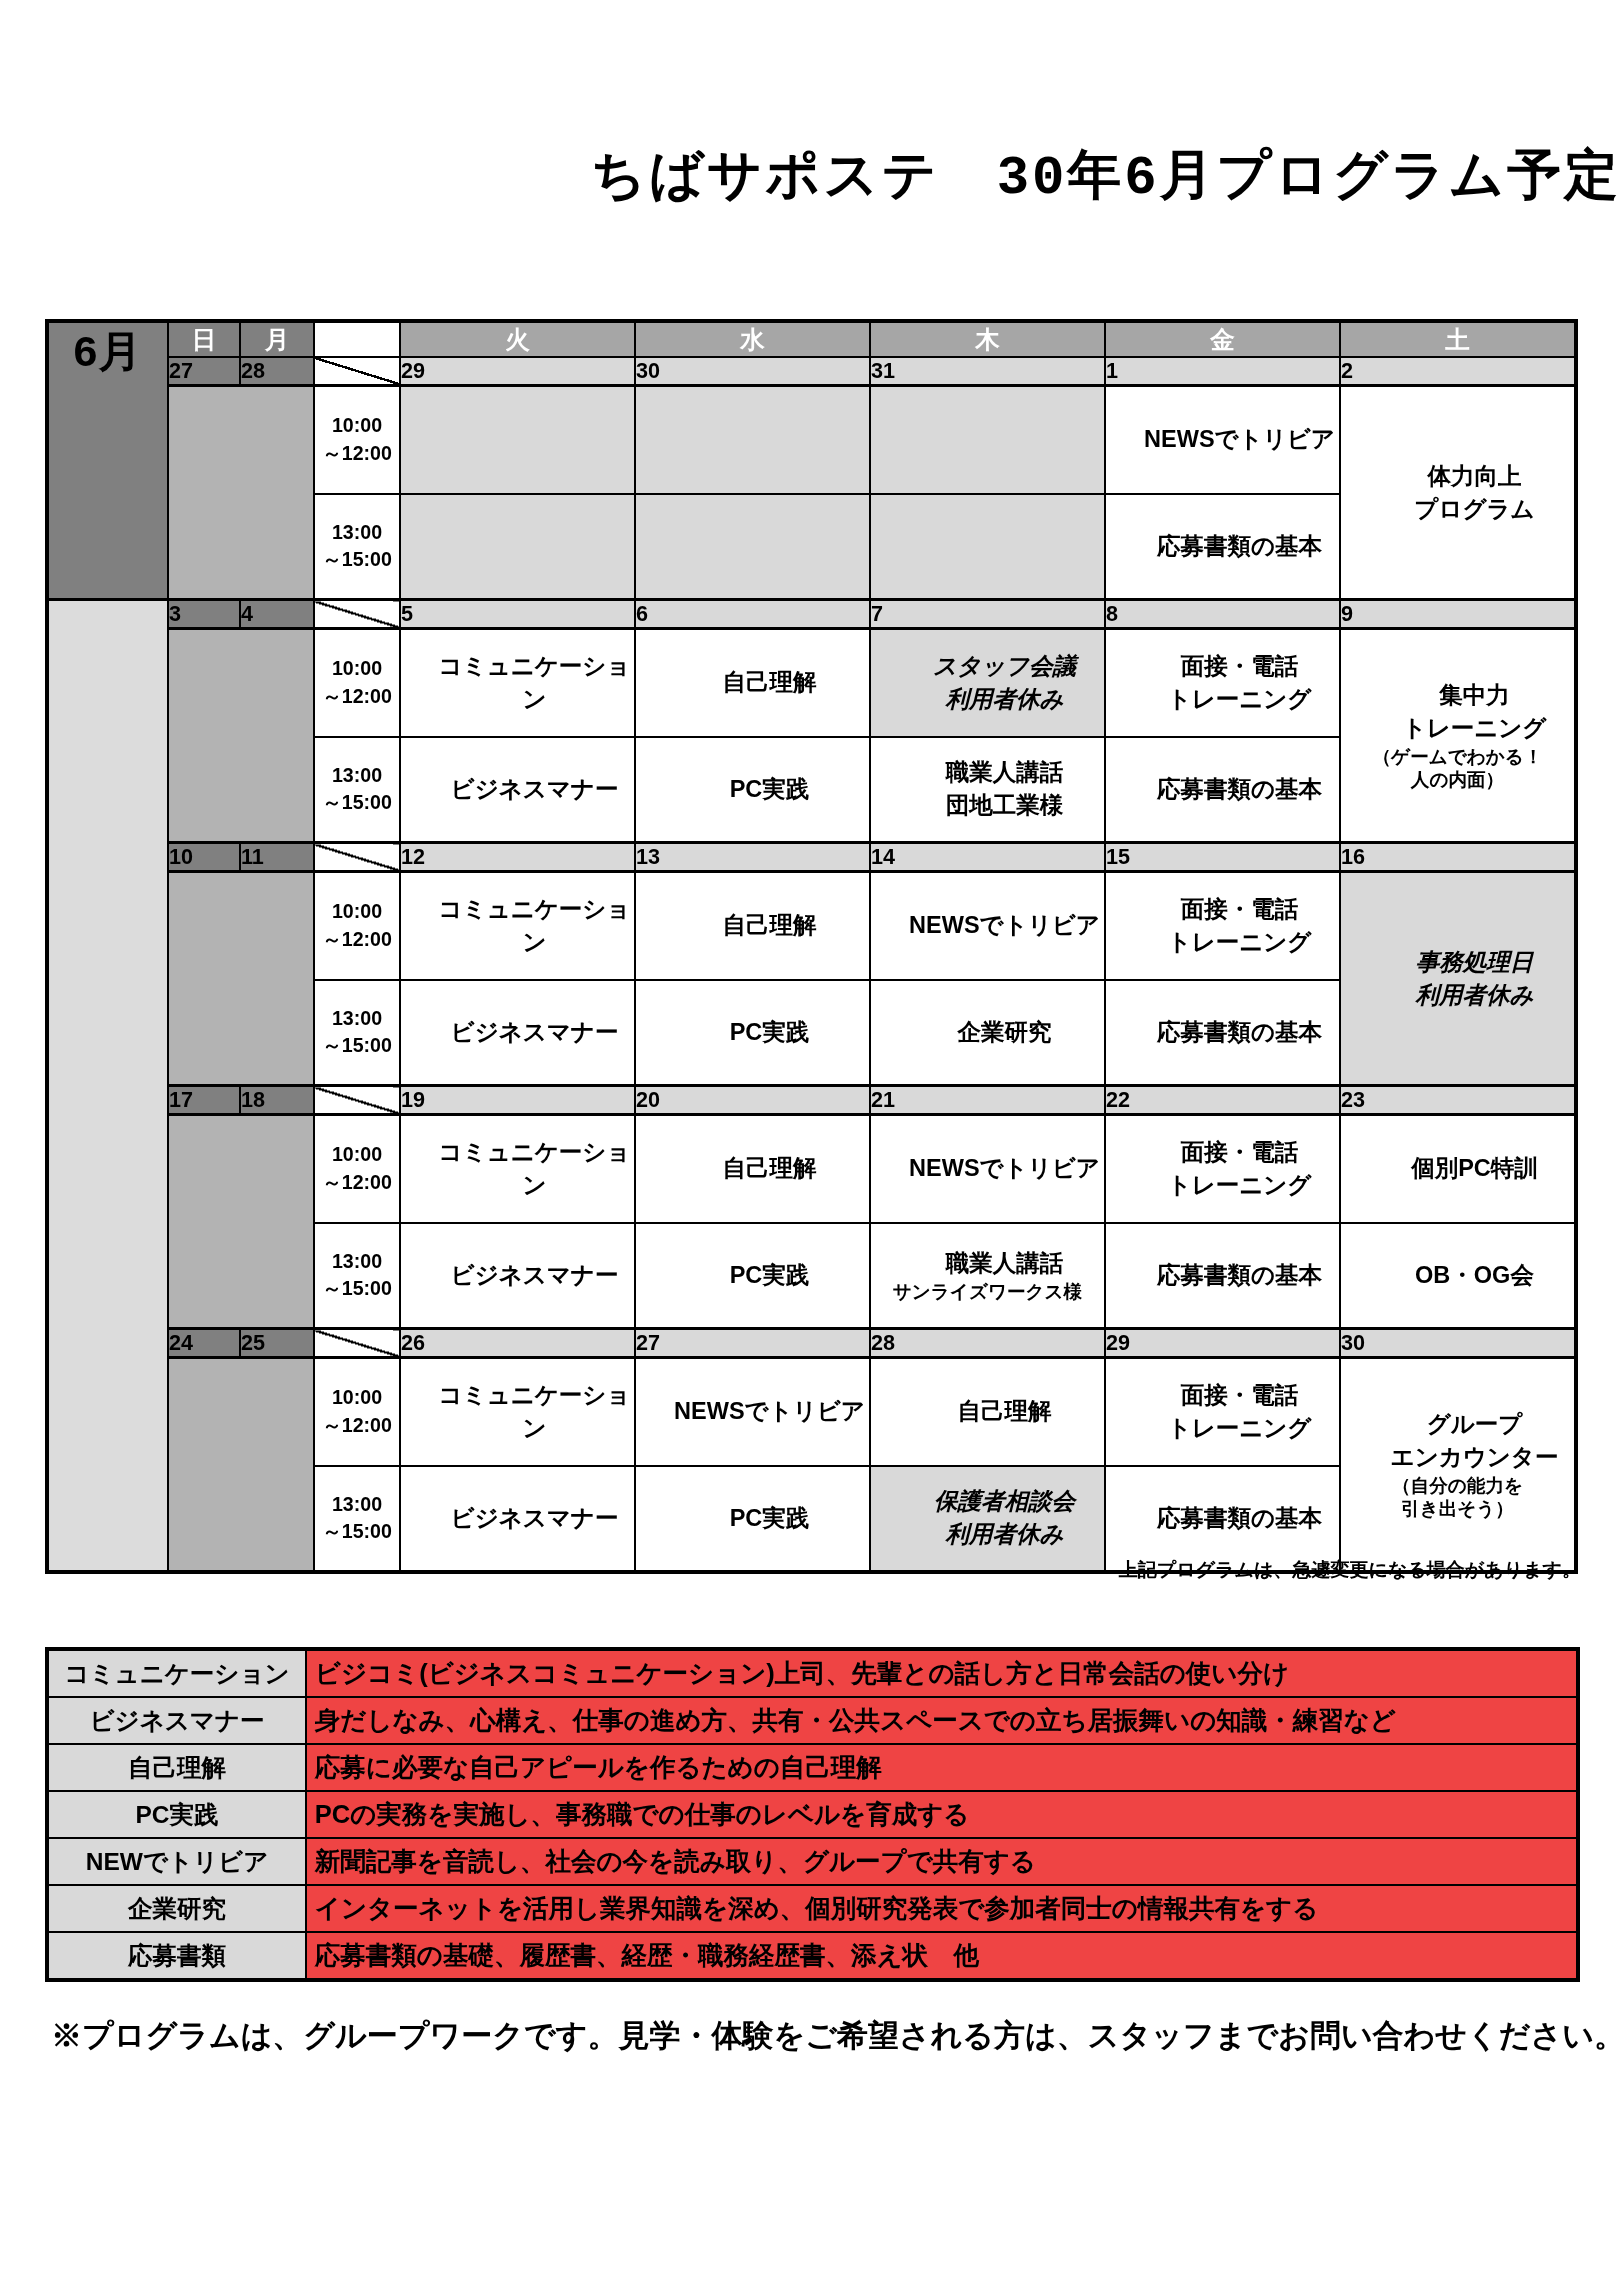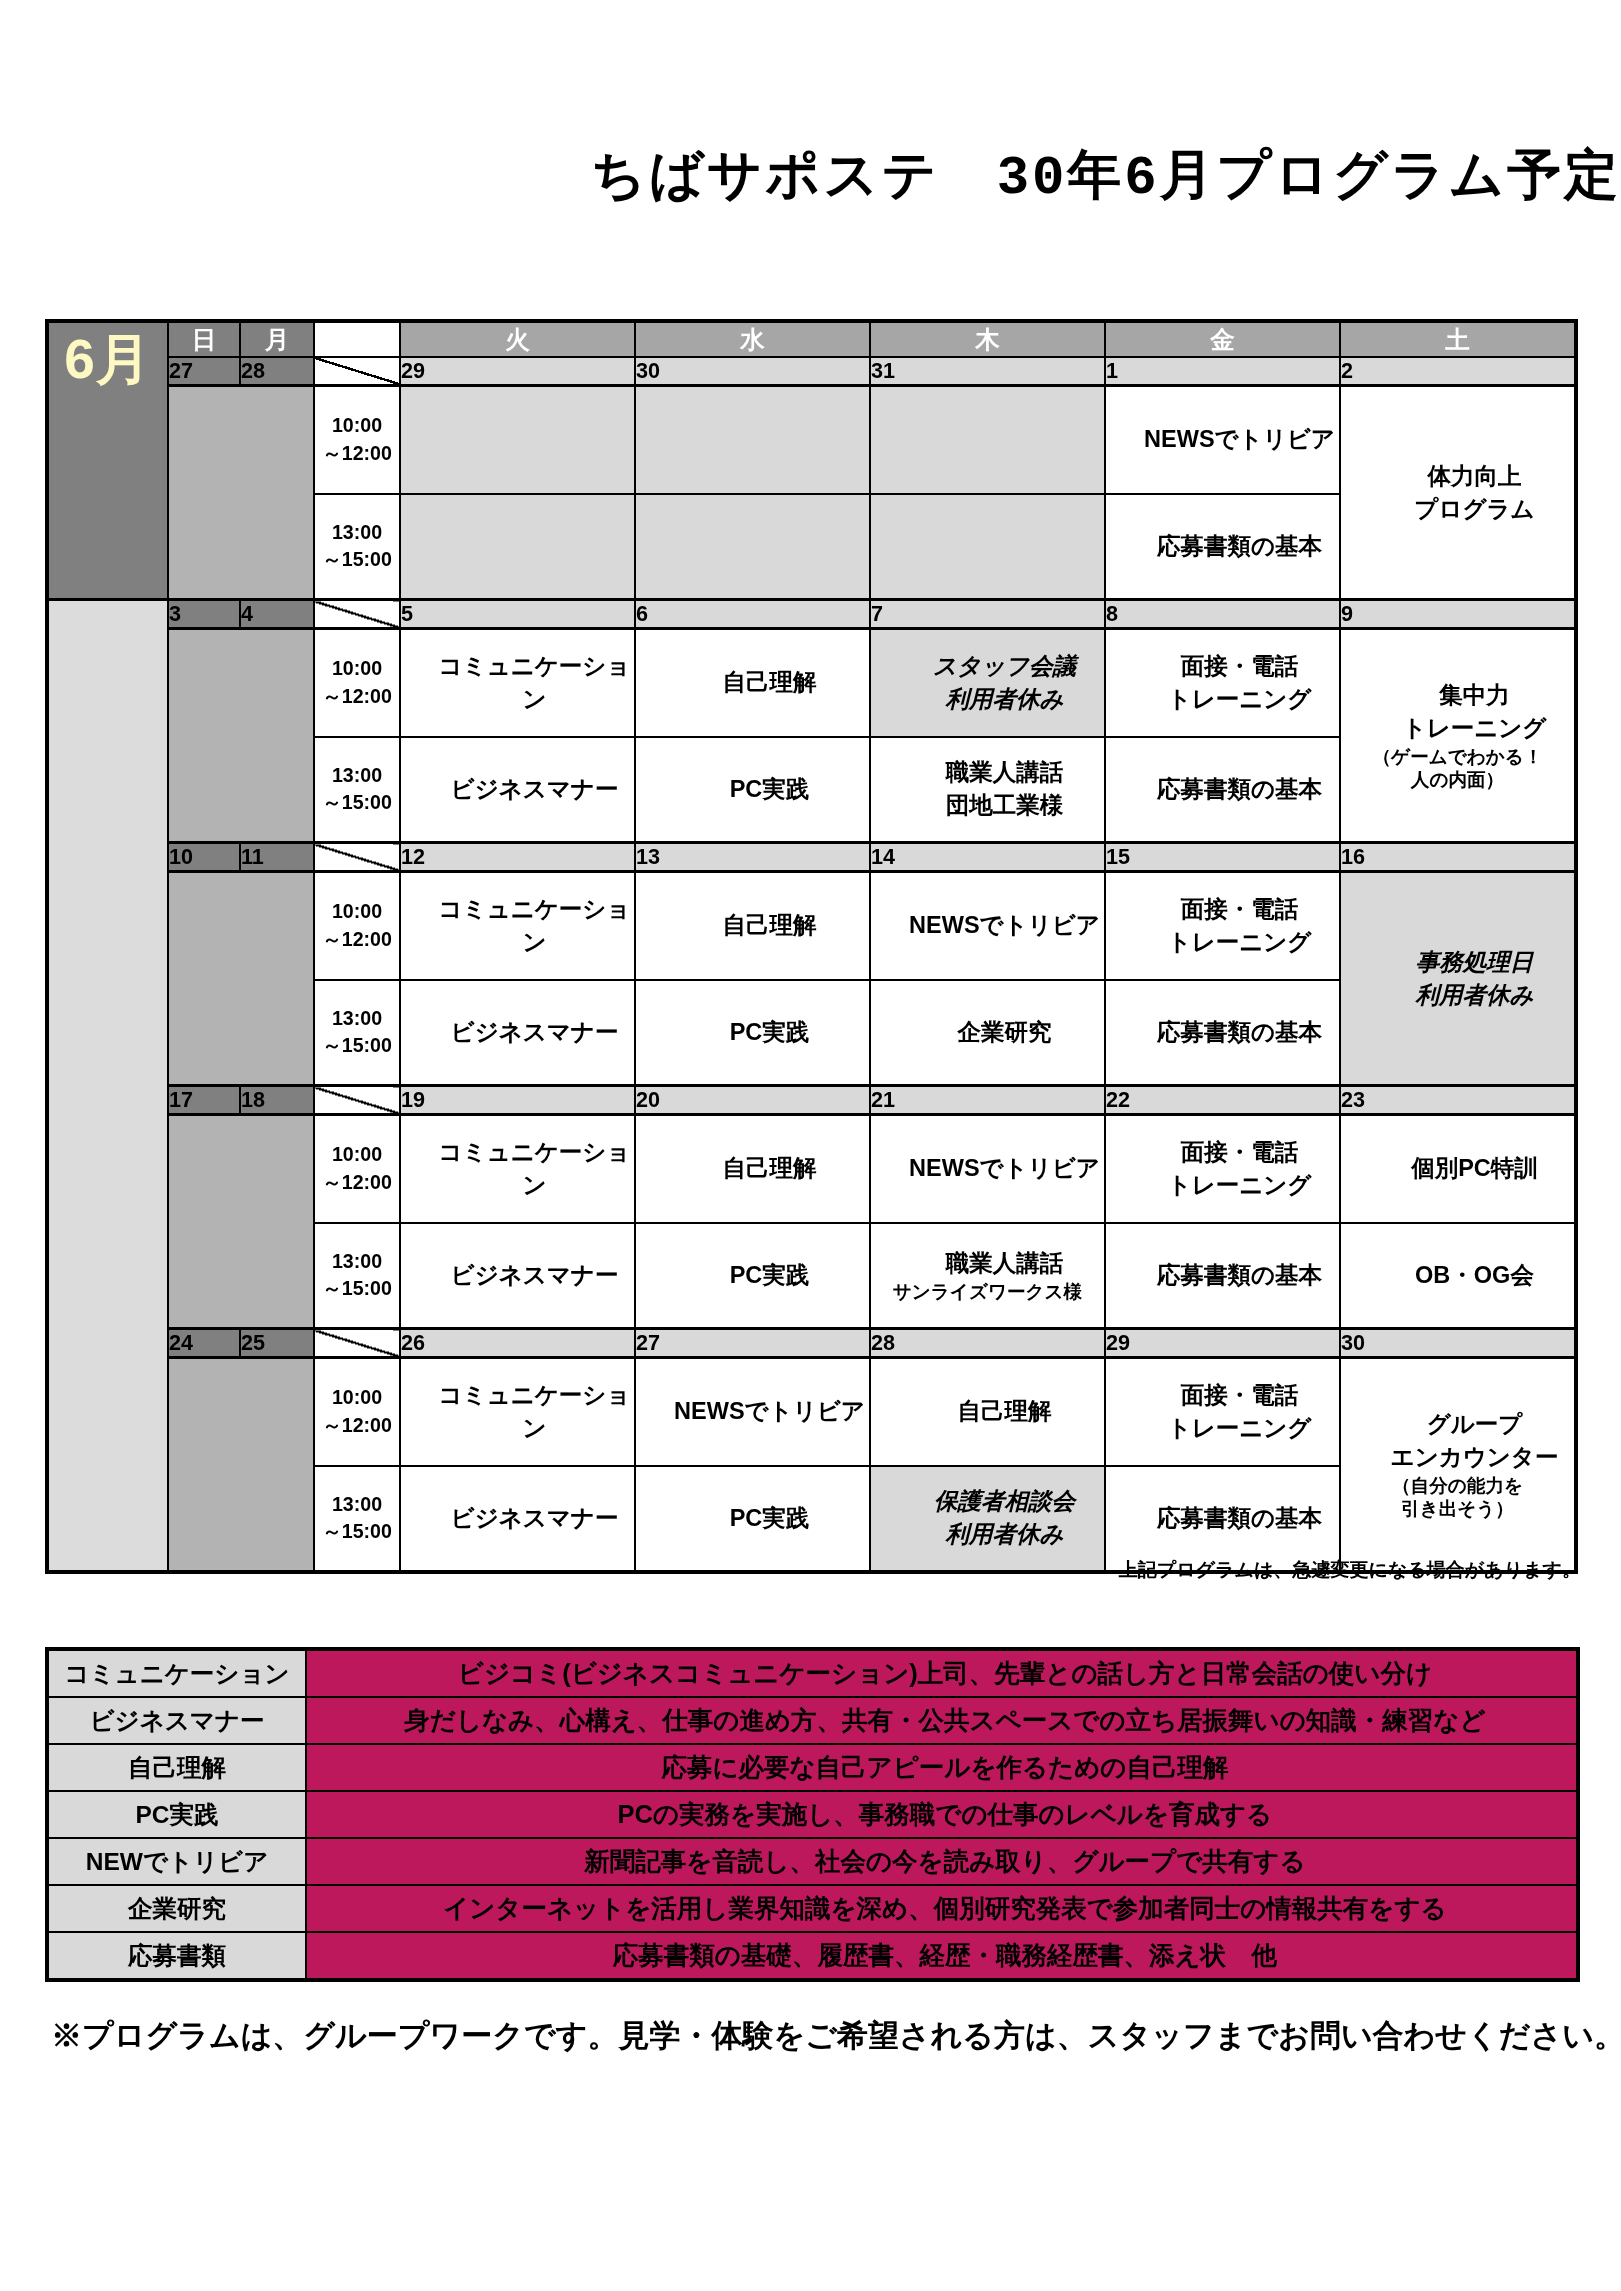--- a/index.html
+++ b/index.html
@@ -26,7 +26,7 @@
   .light { background:#d9d9d9; }
   .bodygray { background:#b3b3b3; }
 
-  td.month { color:#fef9c3; font-size:55px; text-align:center; vertical-align:top;
+  td.month { color:#000000; font-size:43px; text-align:center; vertical-align:top;
              padding-top:2px; border-right-width:3.9px; letter-spacing:1px; }
   td.monthfill { background:#dcdcdc; border-right-width:3.9px; }
   td.dayhdr { color:#fff; font-size:24.5px; text-align:center; vertical-align:middle; }

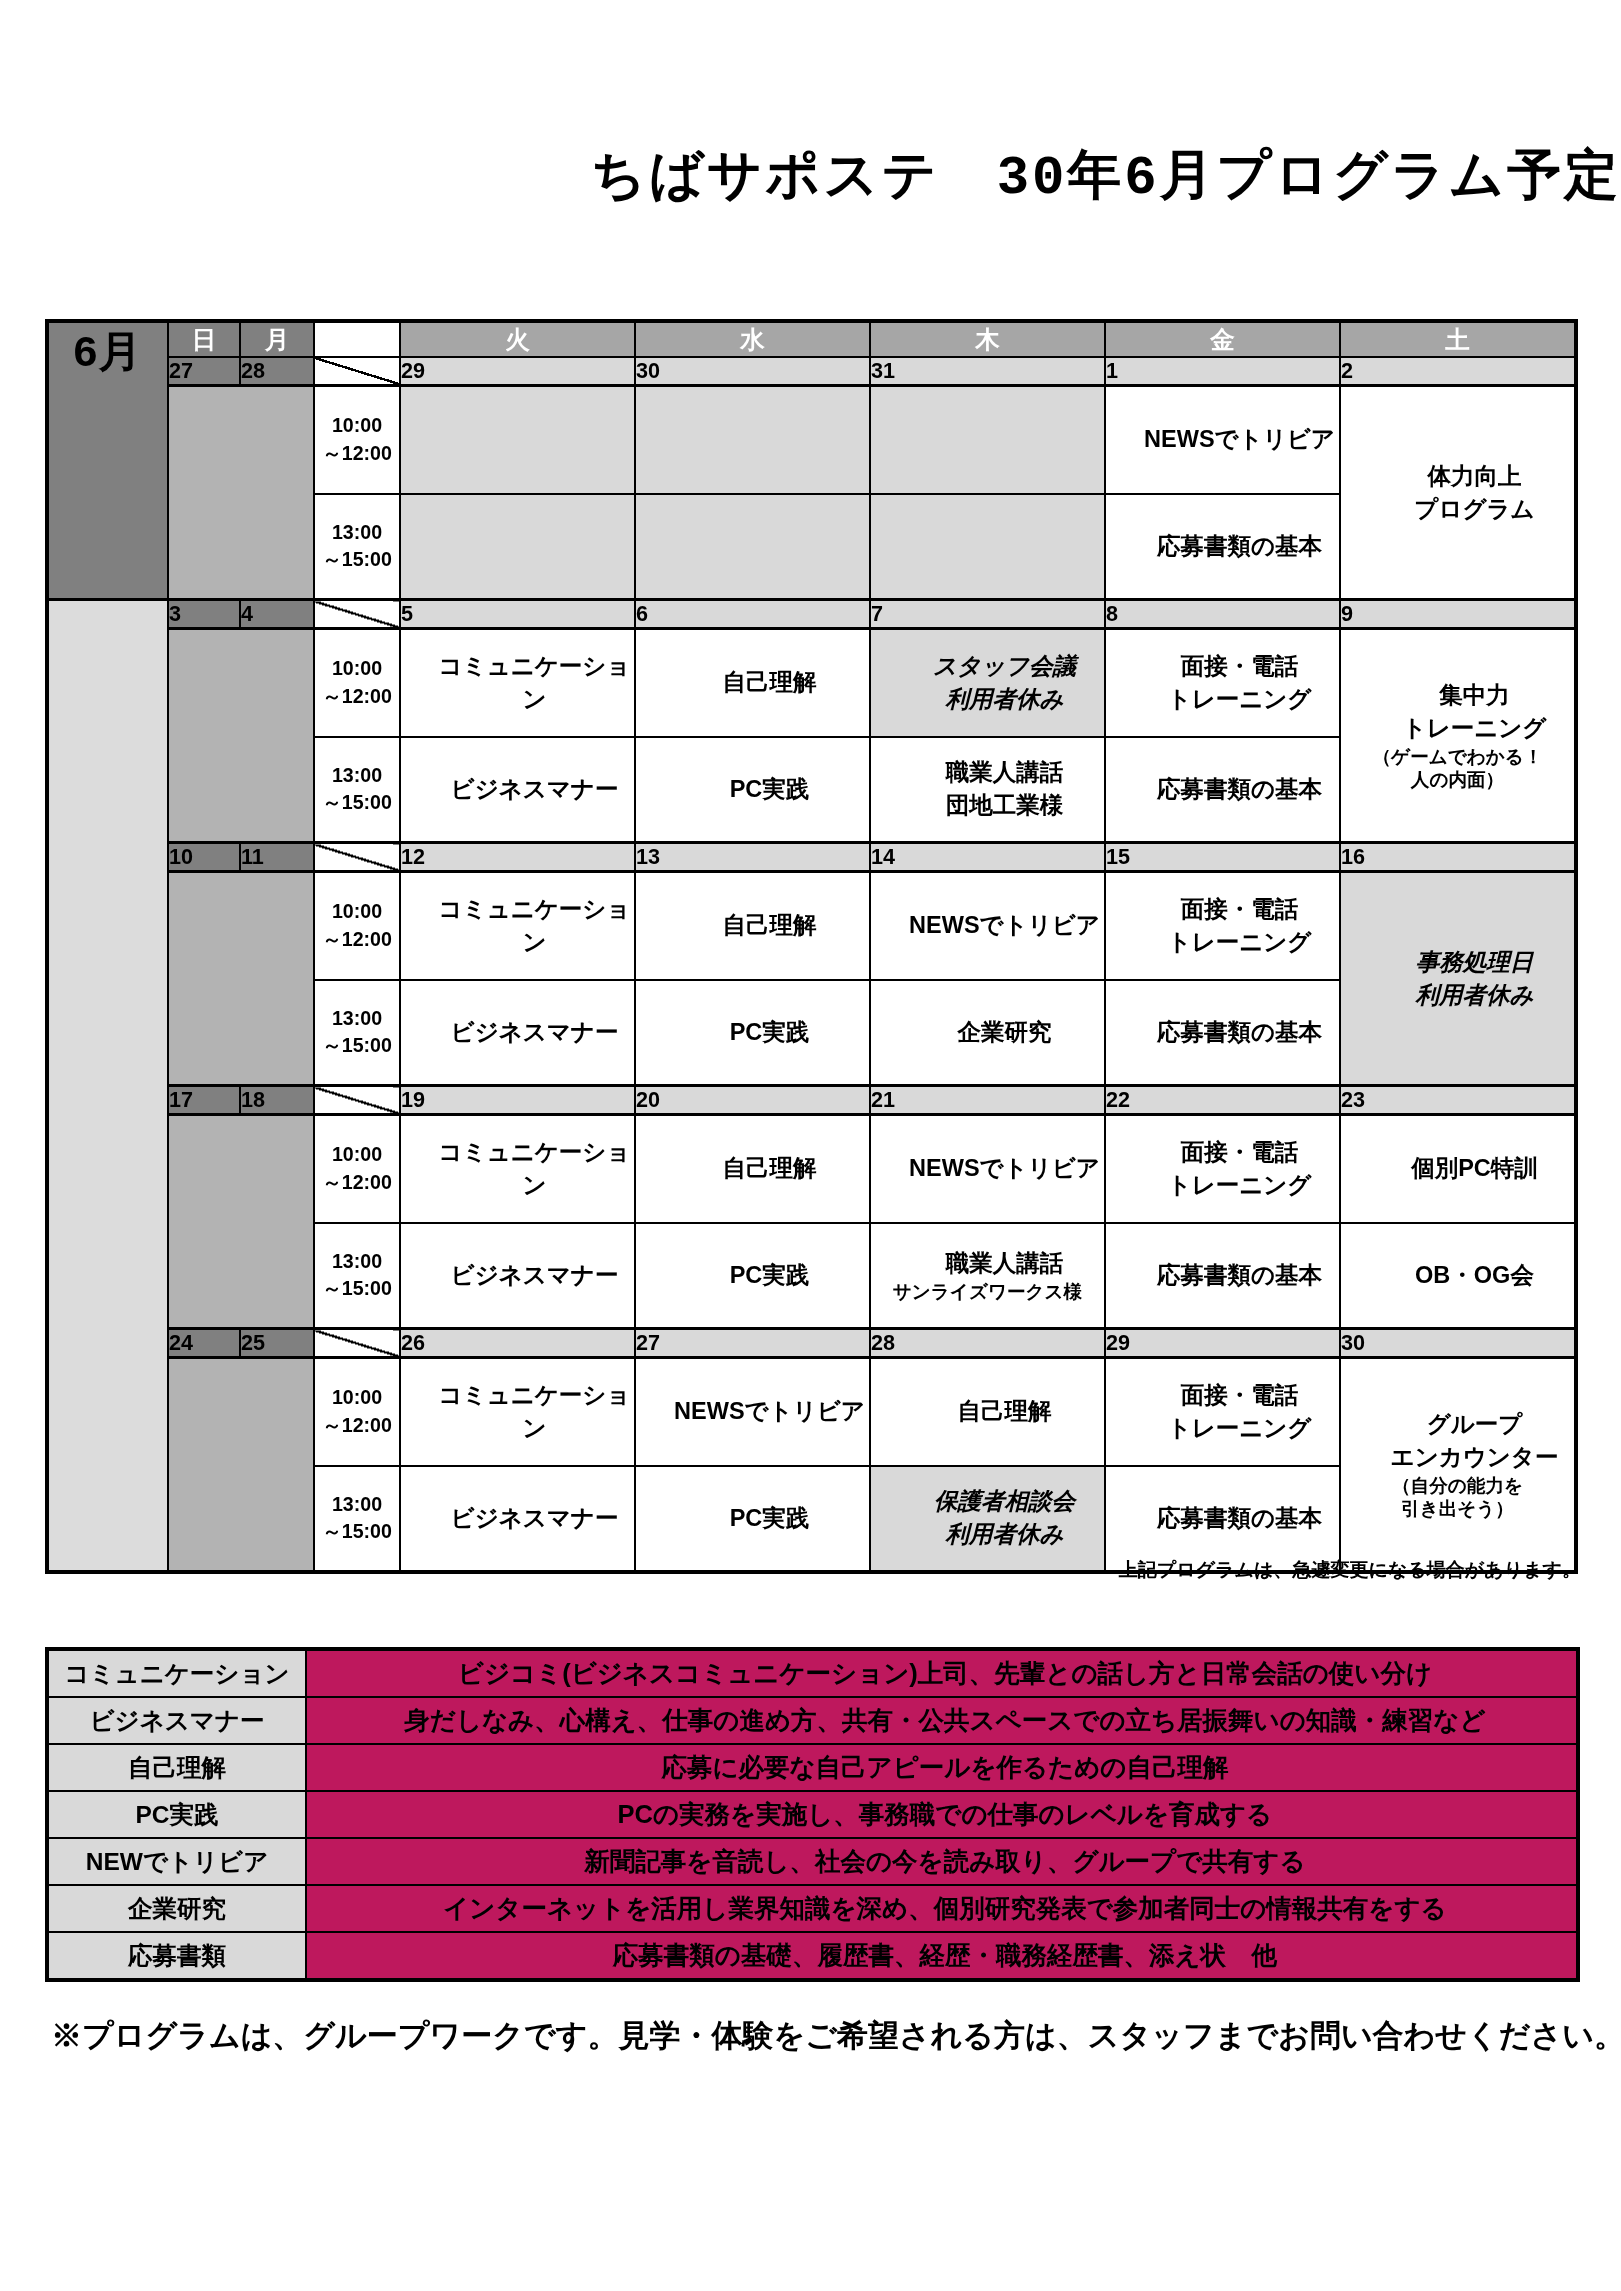--- a/index.html
+++ b/index.html
@@ -51,7 +51,7 @@
   table.legend td { border:2.9px solid #000; height:43px; vertical-align:middle; }
   td.term { background:#d9d9d9; text-align:center; font-size:24.5px; }
   td.term.small { font-size:20.6px; letter-spacing:-1px; }
-  td.desc { background:#be185d; font-size:25.5px; padding-left:7.8px; text-align:center; }
+  td.desc { background:#ef4444; font-size:25.5px; padding-left:7.8px; text-align:left; }
 
   .footer { position:absolute; top:2015px; left:51px; font-size:31px; white-space:nowrap; }
 </style>

